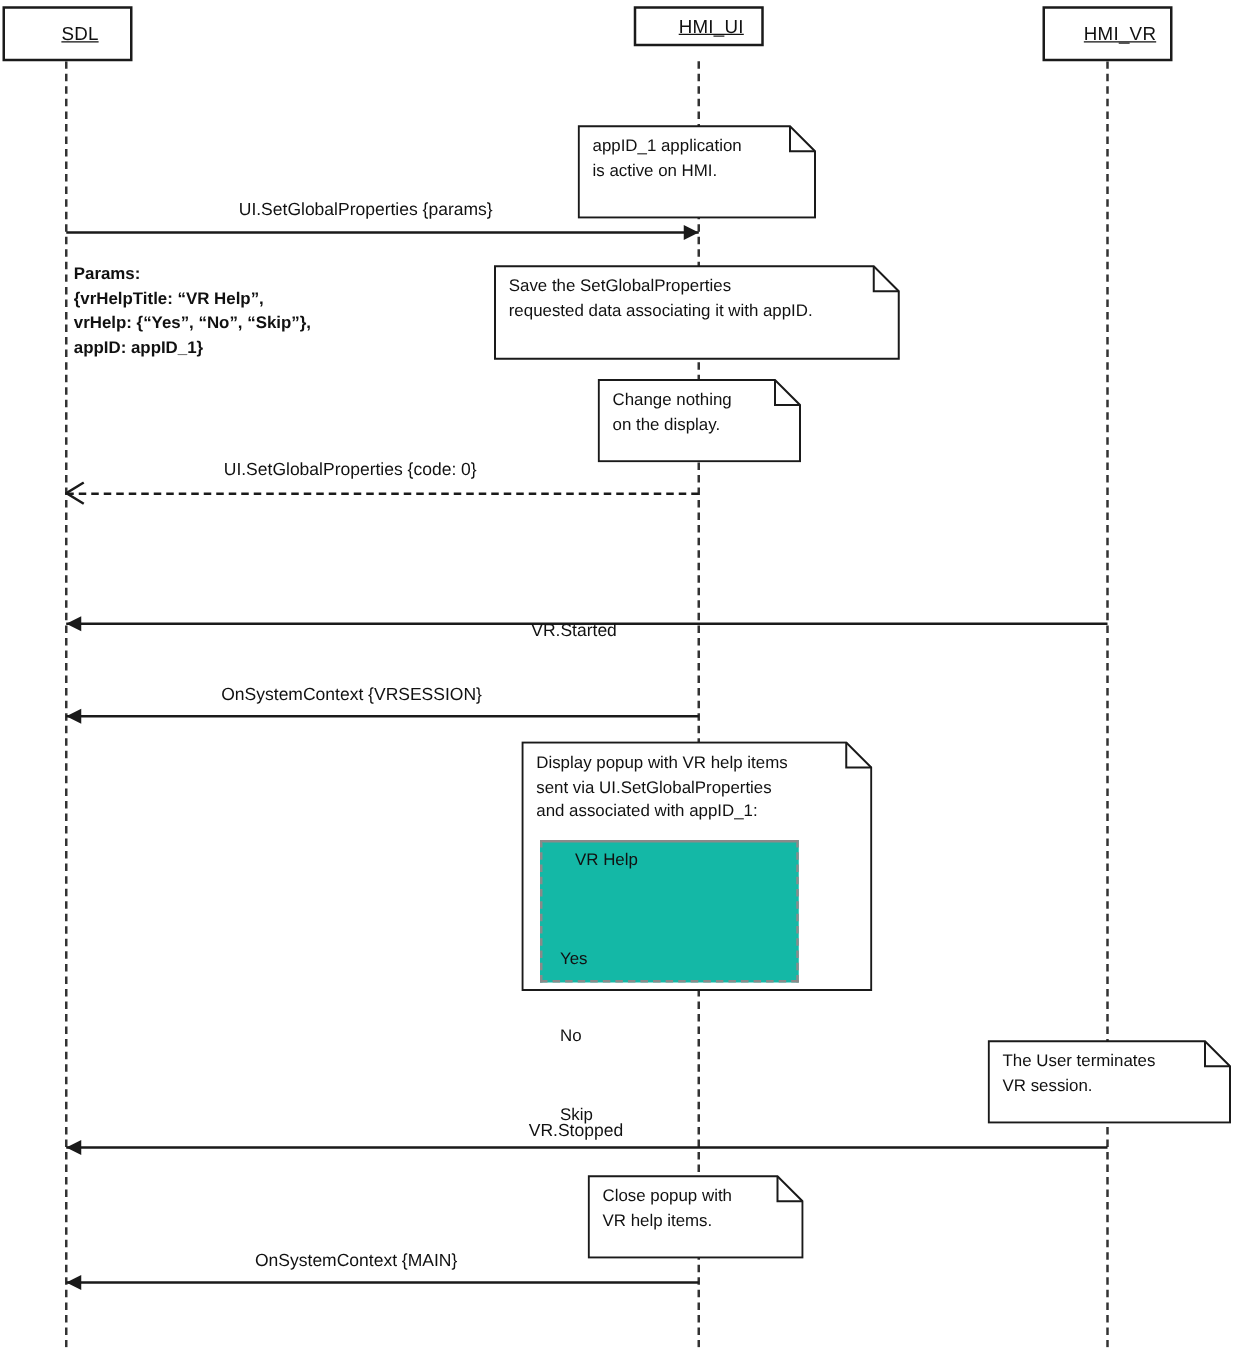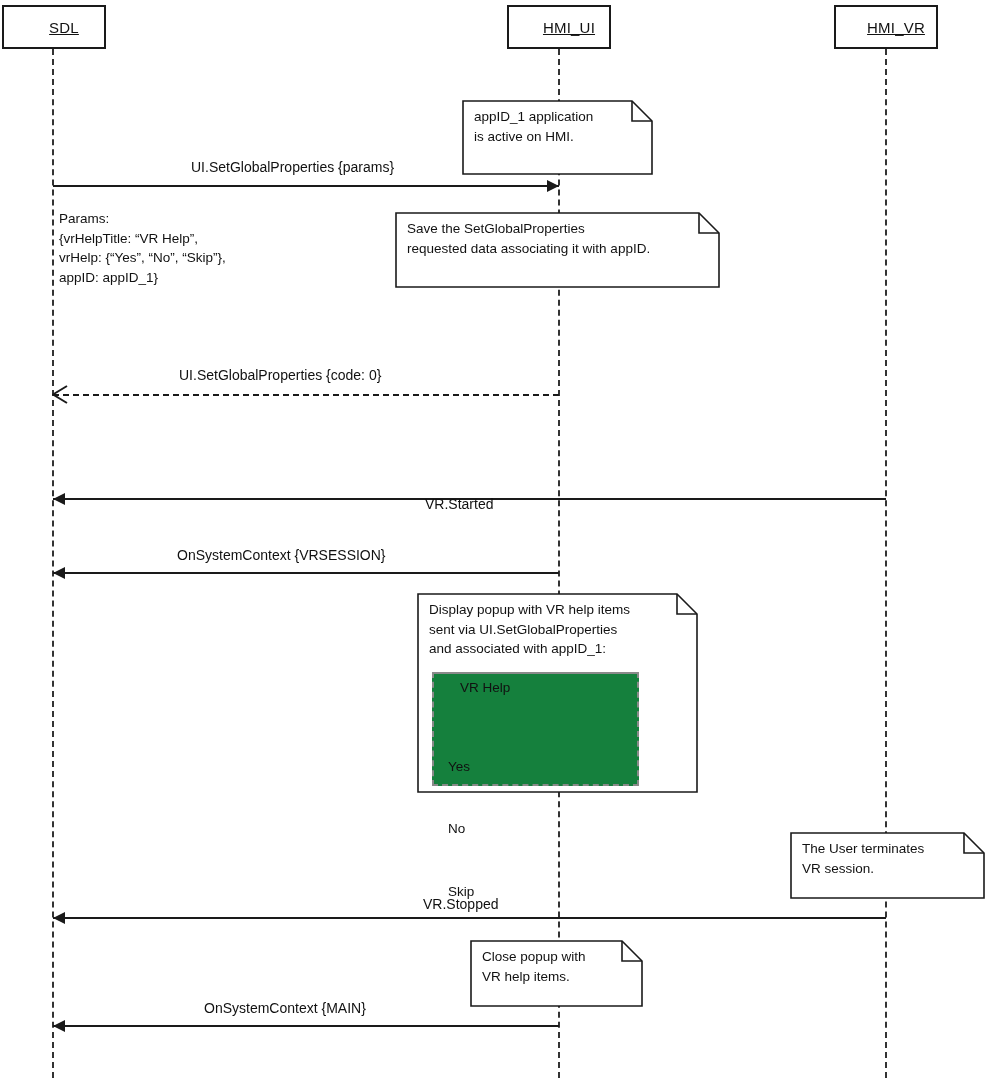--- a/index.html
+++ b/index.html
@@ -218,7 +218,7 @@
     <div class="participant" style="left: 2px; top: 5px; width: 104px; height: 44px;">
       <span class="pname">SDL</span>
     </div>
-    <div class="participant" style="left: 507px; top: 5px; width: 104px; height: 44px;">
+    <div class="participant" style="left: 507px; top: 5px; width: 104px; height: 32px;">
       <span class="pname">HMI_UI</span>
     </div>
     <div class="participant" style="left: 834px; top: 5px; width: 104px; height: 44px;">

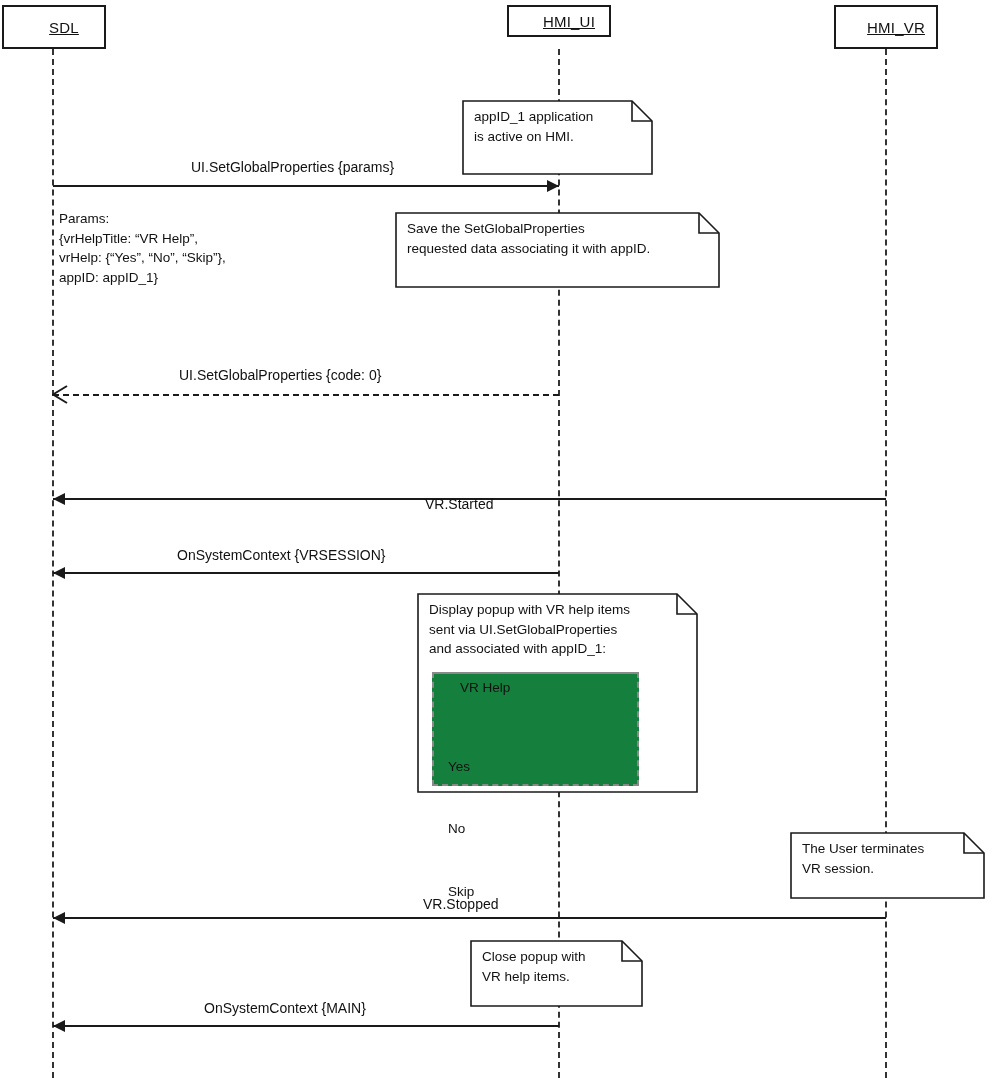--- a/index.html
+++ b/index.html
@@ -211,7 +211,7 @@
         <div class="pm-item">Skip</div>
       </div>
     </div>
-    <div class="params" style="left: 59px; top: 209px;">Params:
+    <div class="params" style="left: 59px; top: 209px; font-weight: bold;">Params:
 {vrHelpTitle: “VR Help”,
 vrHelp: {“Yes”, “No”, “Skip”},
 appID: appID_1}</div>

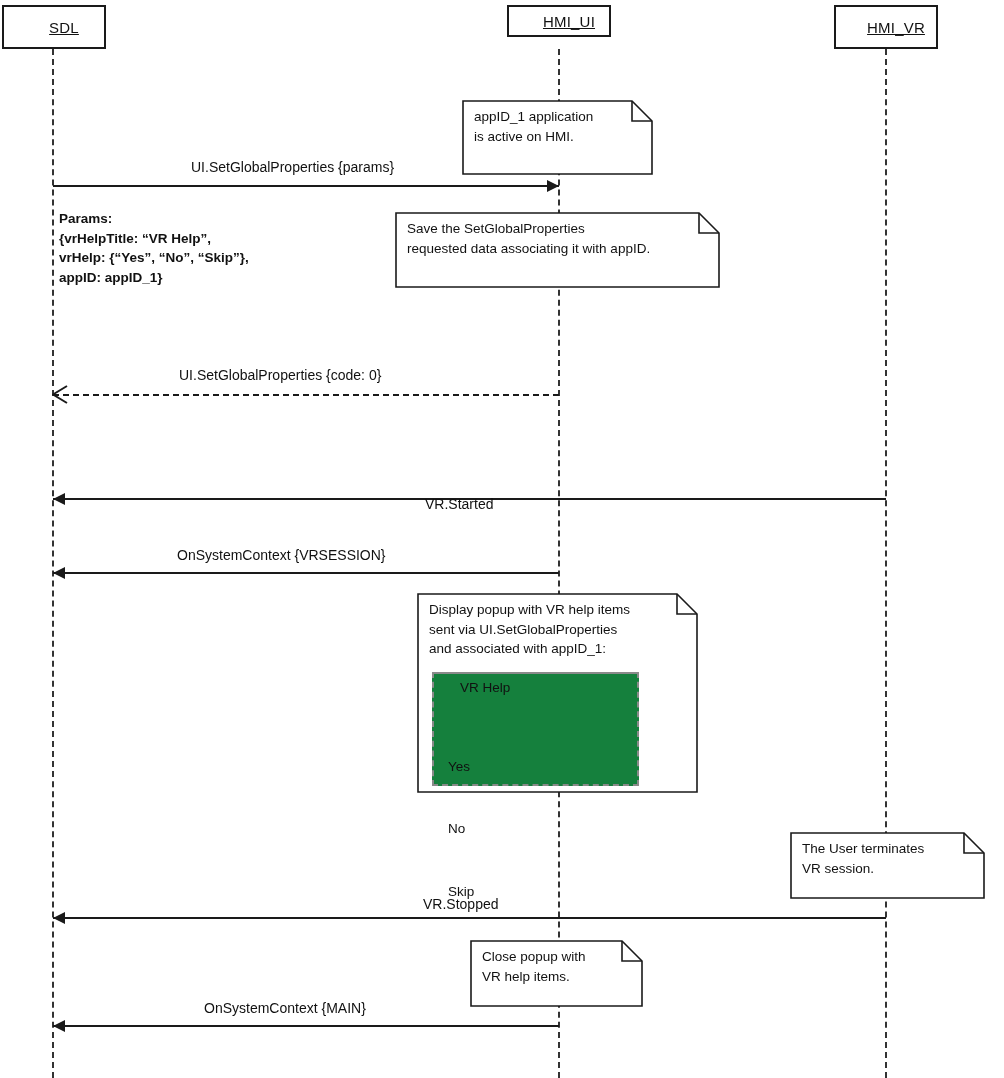--- a/index.html
+++ b/index.html
@@ -178,6 +178,14 @@
       <div class="ntext">Save the SetGlobalProperties
 requested data associating it with appID.</div>
     </div>
+    <div class="notebox" style="left: 478px; top: 303px; width: 163px; height: 67px;">
+      <svg width="163" height="67" viewBox="0 0 163 67">
+        <path d="M1 1 H142 L162 21 V66 H1 Z" fill="#ffffff" stroke="#1a1a1a" stroke-width="1.6"></path>
+        <path d="M142 1 V21 H162" fill="none" stroke="#1a1a1a" stroke-width="1.6"></path>
+      </svg>
+      <div class="ntext">Change nothing
+on the display.</div>
+    </div>
     <div class="notebox" style="left: 790px; top: 832px; width: 195px; height: 67px;">
       <svg width="195" height="67" viewBox="0 0 195 67">
         <path d="M1 1 H174 L194 21 V66 H1 Z" fill="#ffffff" stroke="#1a1a1a" stroke-width="1.6"></path>

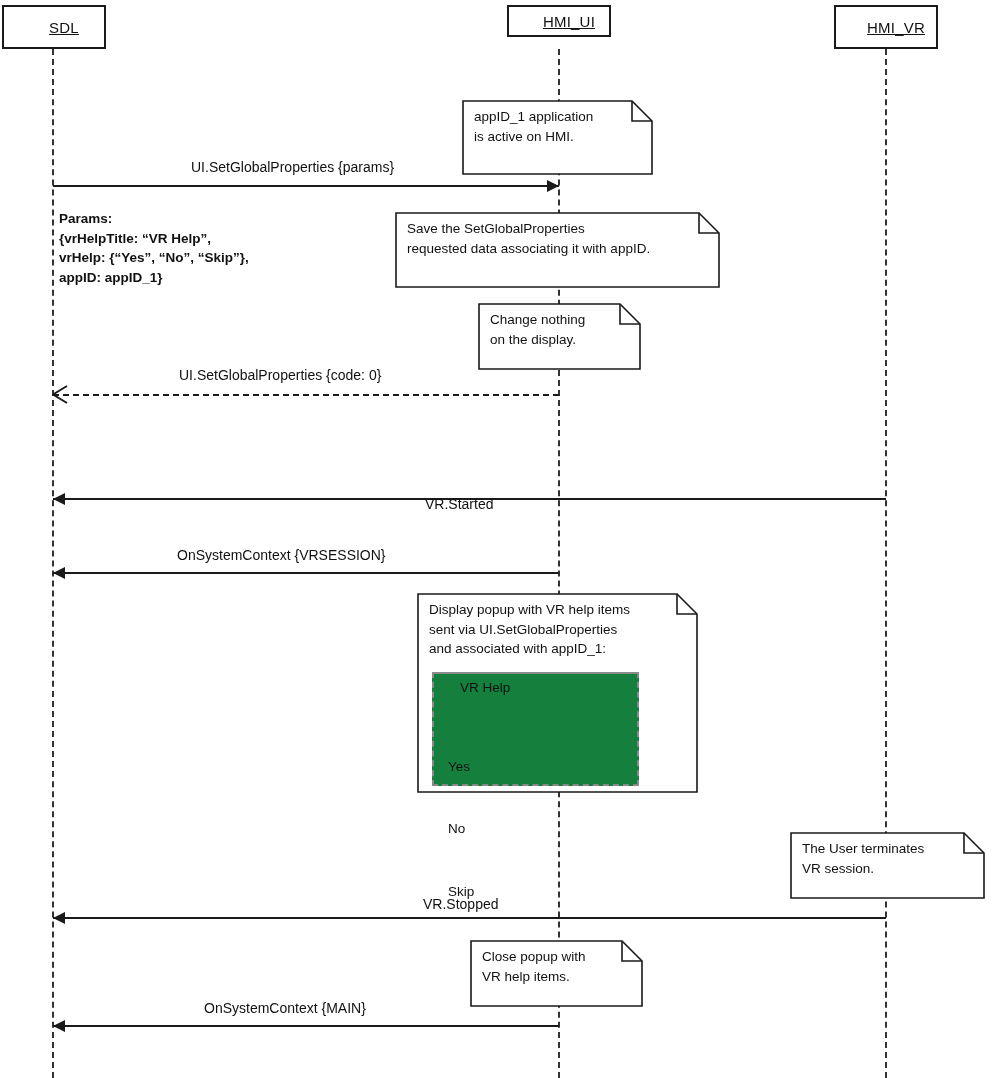--- a/index.html
+++ b/index.html
@@ -115,7 +115,7 @@
     border-left: 2px dashed #8a8a8a;
     border-right: 2px dashed #8a8a8a;
     border-bottom: 2px dashed #8a8a8a;
-    background: #15803d;
+    background: #14b8a6;
     font-size: 13.5px;
     line-height: 18.5px;
     color: #111111;

